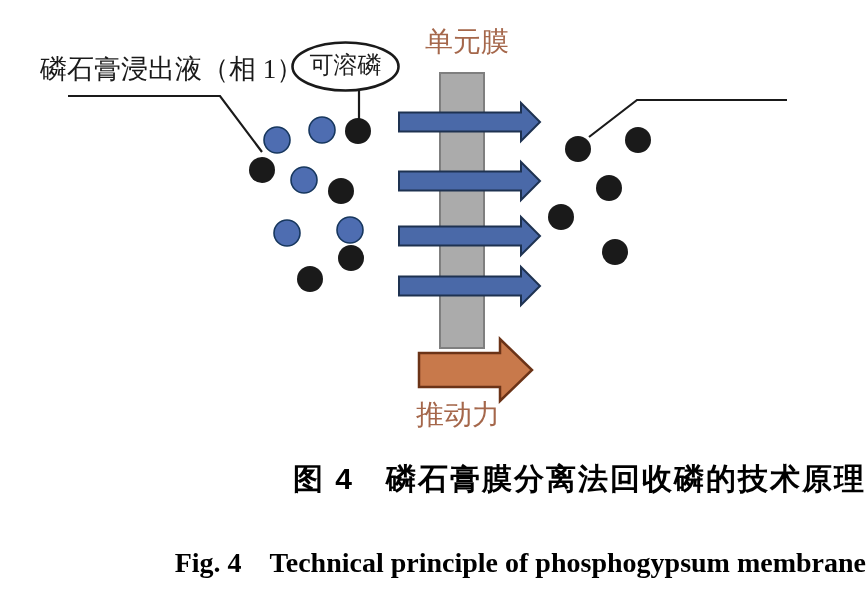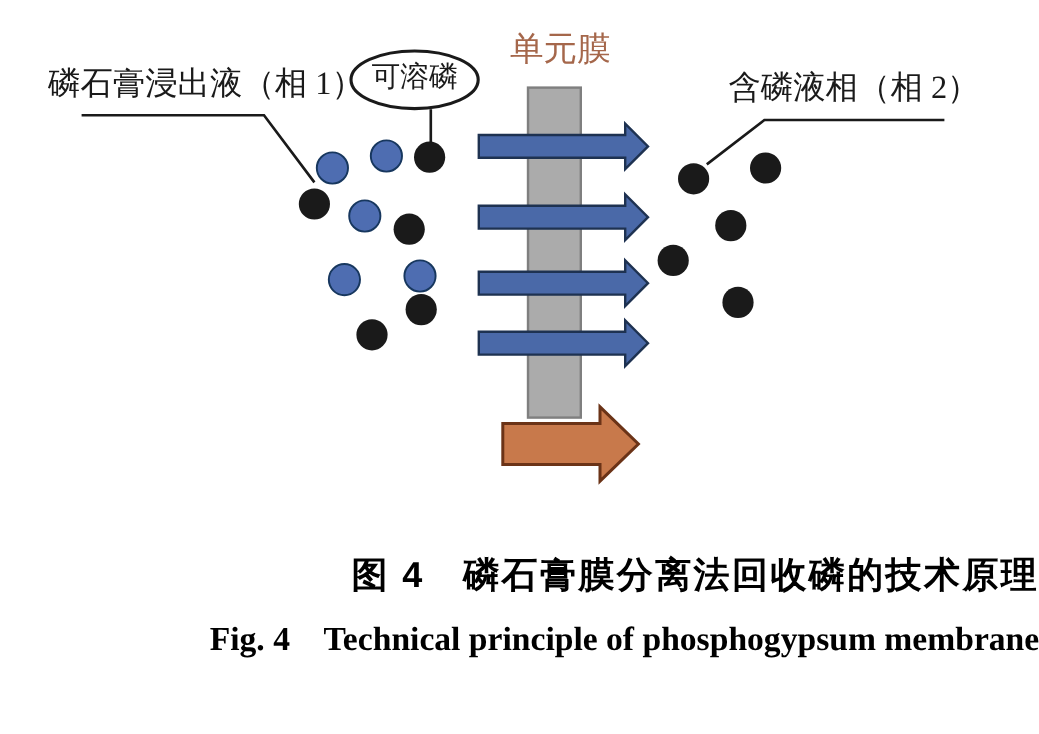--- a/index.html
+++ b/index.html
@@ -73,7 +73,6 @@
   <div class="lbl lbl-phase1">磷石膏浸出液（相 1）</div>
   <div class="lbl lbl-soluble">可溶磷</div>
   <div class="lbl lbl-membrane" style="color: rgb(165, 103, 75); margin-left: 13px;">单元膜</div>
-  <div class="lbl lbl-phase2">含磷液相（相 2）</div>
 
   <div class="cap cap-zh">图 4　磷石膏膜分离法回收磷的技术原理</div>
   <div class="cap cap-en cap-en1">Fig. 4　Technical principle of phosphogypsum membrane</div>

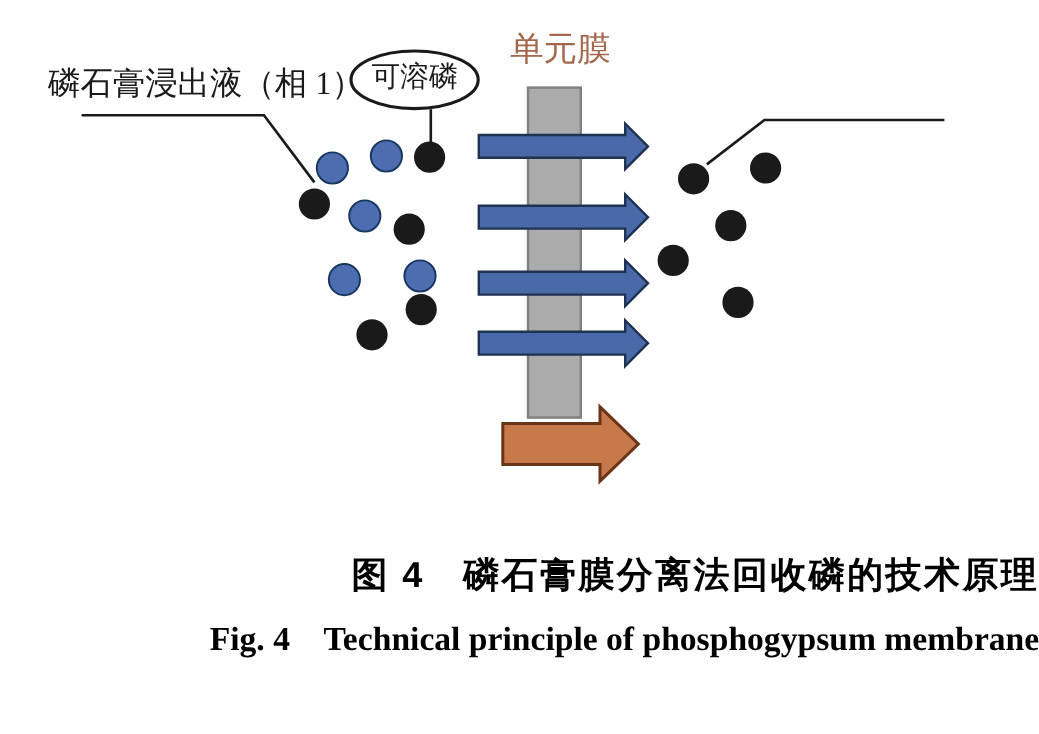--- a/index.html
+++ b/index.html
@@ -73,6 +73,7 @@
   <div class="lbl lbl-phase1">磷石膏浸出液（相 1）</div>
   <div class="lbl lbl-soluble">可溶磷</div>
   <div class="lbl lbl-membrane" style="color: rgb(165, 103, 75); margin-left: 13px;">单元膜</div>
+  <div class="lbl lbl-driving" style="color: rgb(165, 103, 75);">推动力</div>
 
   <div class="cap cap-zh">图 4　磷石膏膜分离法回收磷的技术原理</div>
   <div class="cap cap-en cap-en1">Fig. 4　Technical principle of phosphogypsum membrane</div>

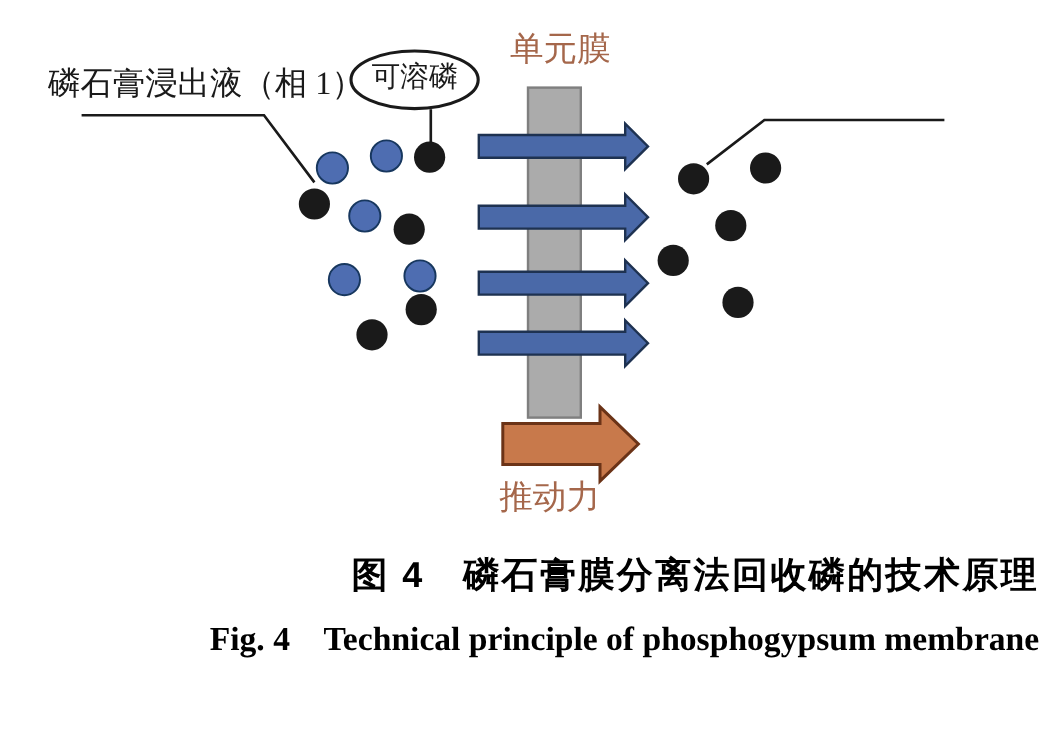--- a/index.html
+++ b/index.html
@@ -23,7 +23,7 @@
     font-family:"Liberation Sans","DejaVu Sans",sans-serif;
   }
   .cap-en{font-size:28px;font-weight:700;font-family:"Liberation Serif","DejaVu Serif",serif;}
-  .cap-en1{top:514px;padding-left:34px;}
+  .cap-en1{top:544px;padding-left:34px;}
   .cap-en2{top:557px;}
   .leader{fill:none;stroke:#1a1a1a;stroke-width:2.2;}
 </style>

